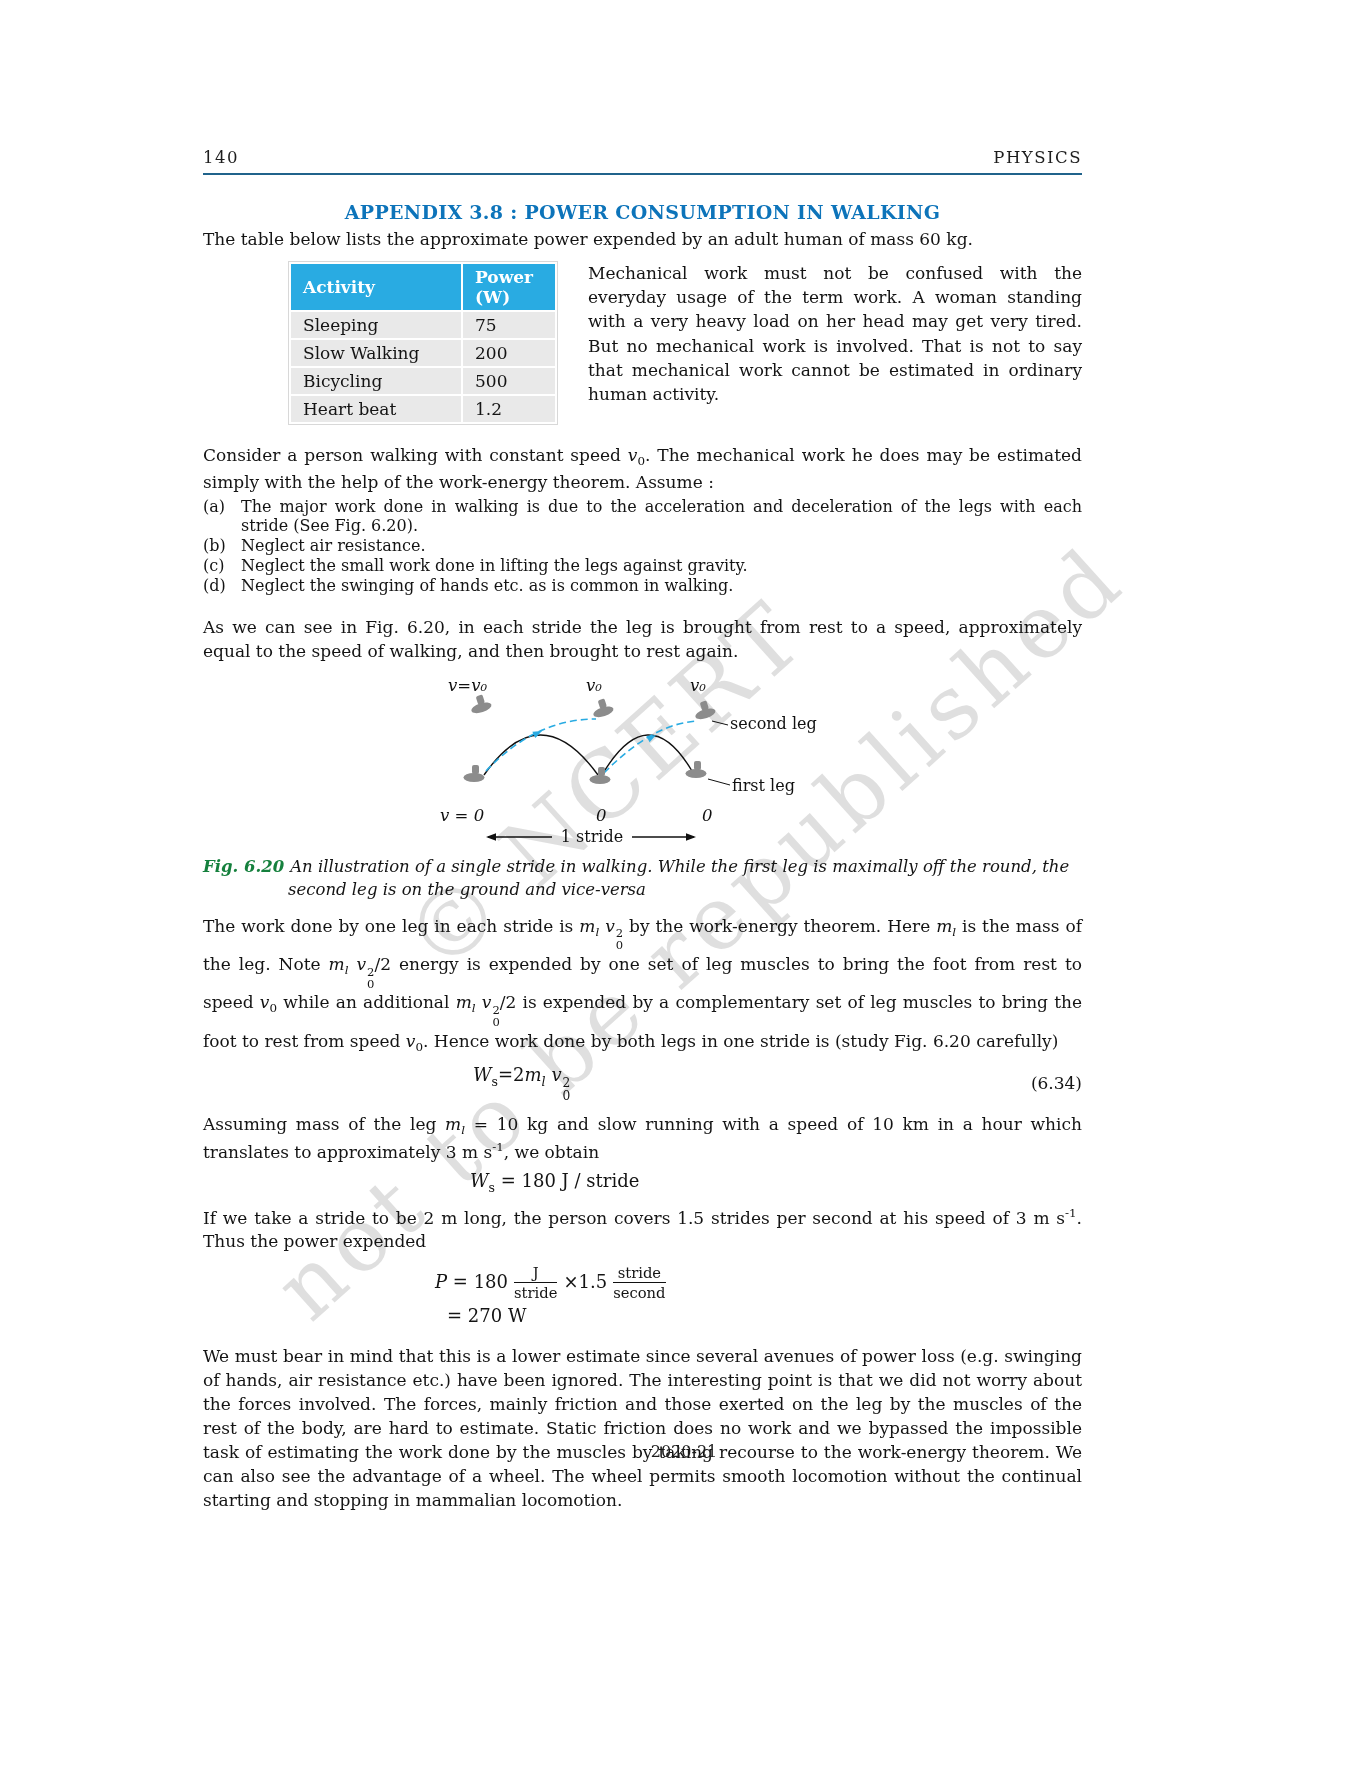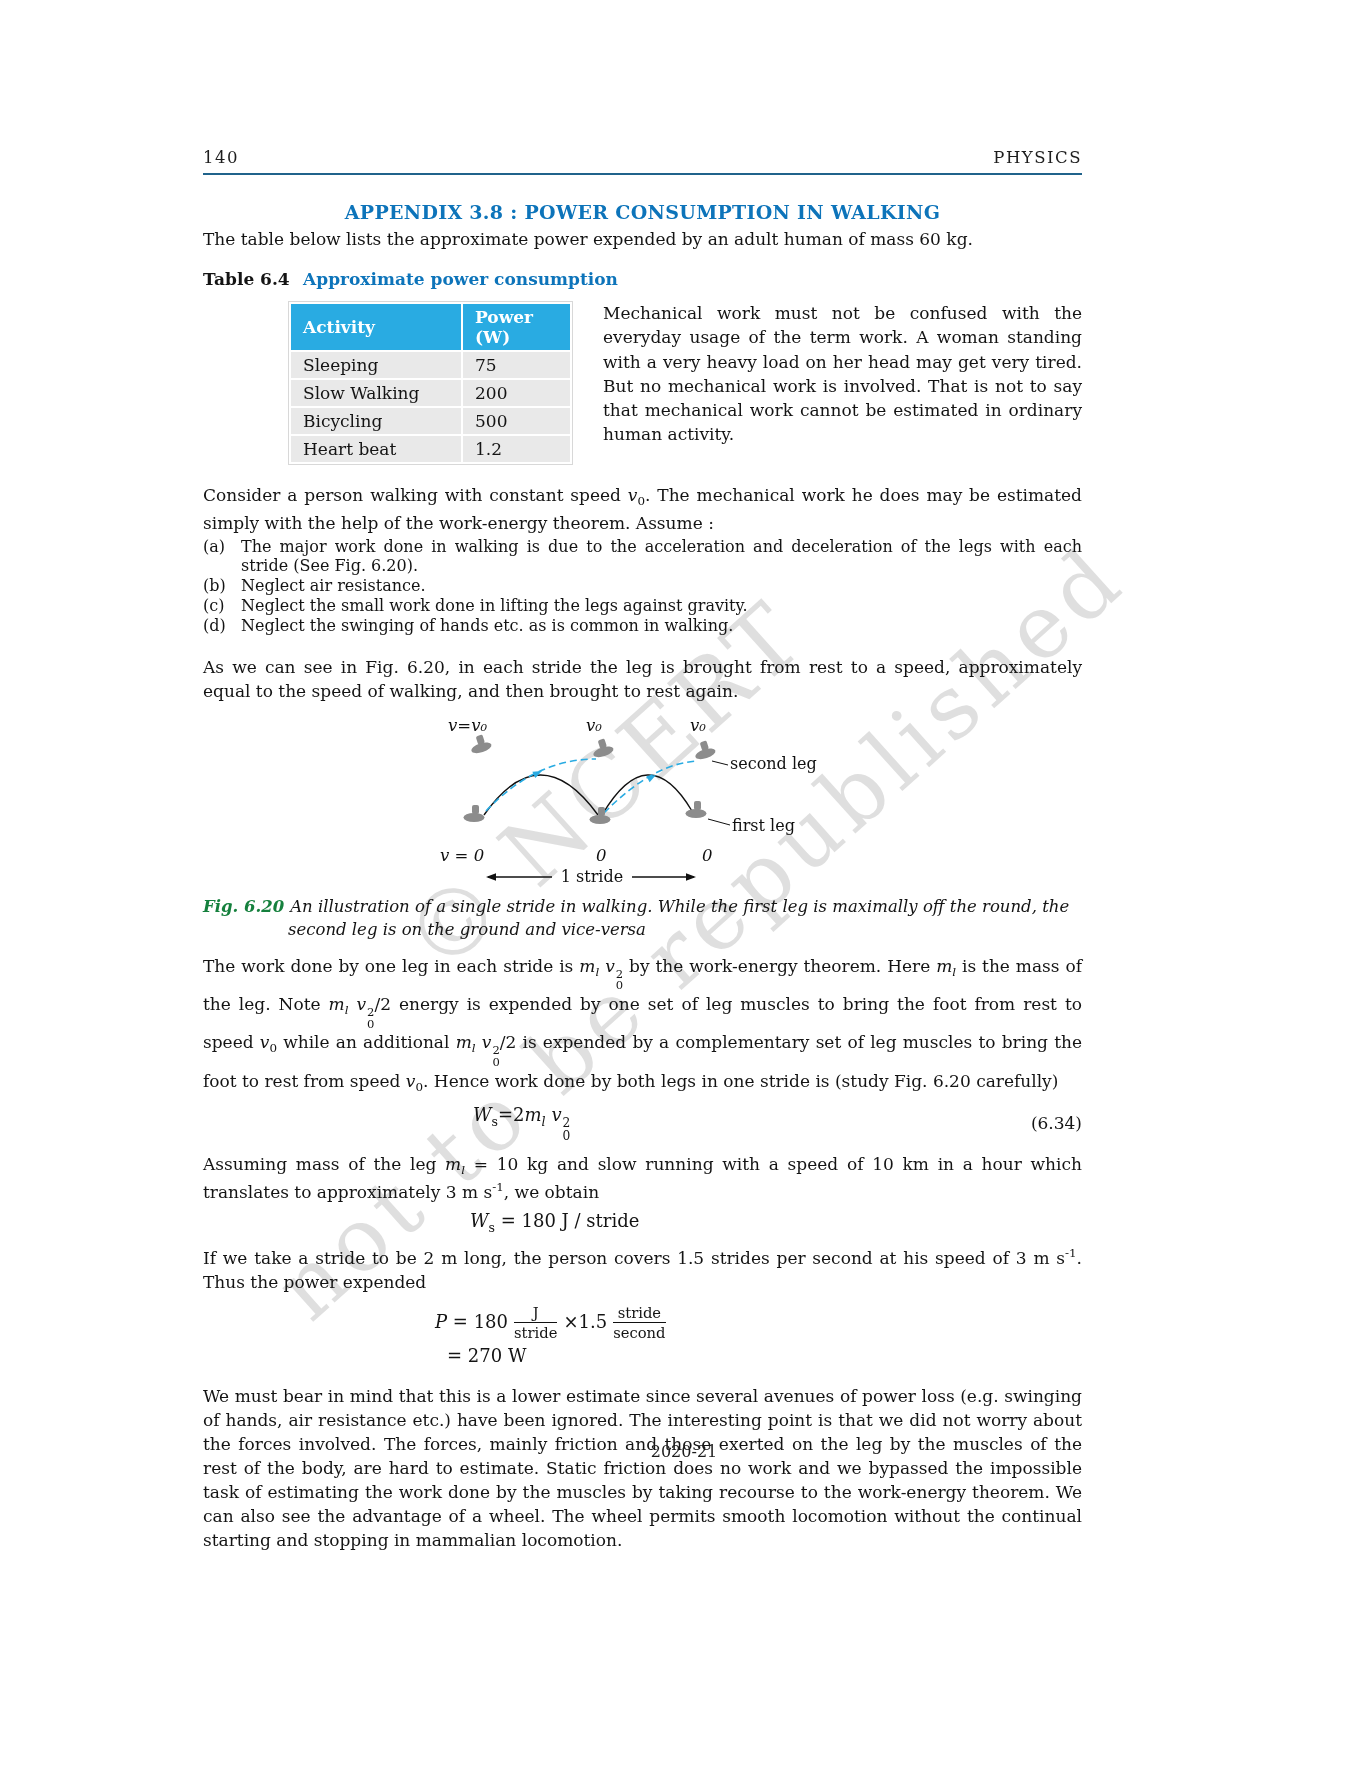--- a/index.html
+++ b/index.html
@@ -111,10 +111,6 @@
 
     <p class="intro">The table below lists the approximate power expended by an adult human of mass 60 kg.</p>
 
-    <p class="table-label-row">
-      <span class="bold">Table 6.4</span>
-      <span class="bold blue">Approximate power consumption</span>
-    </p>
 
     <div class="table-section">
       <table class="ptable">

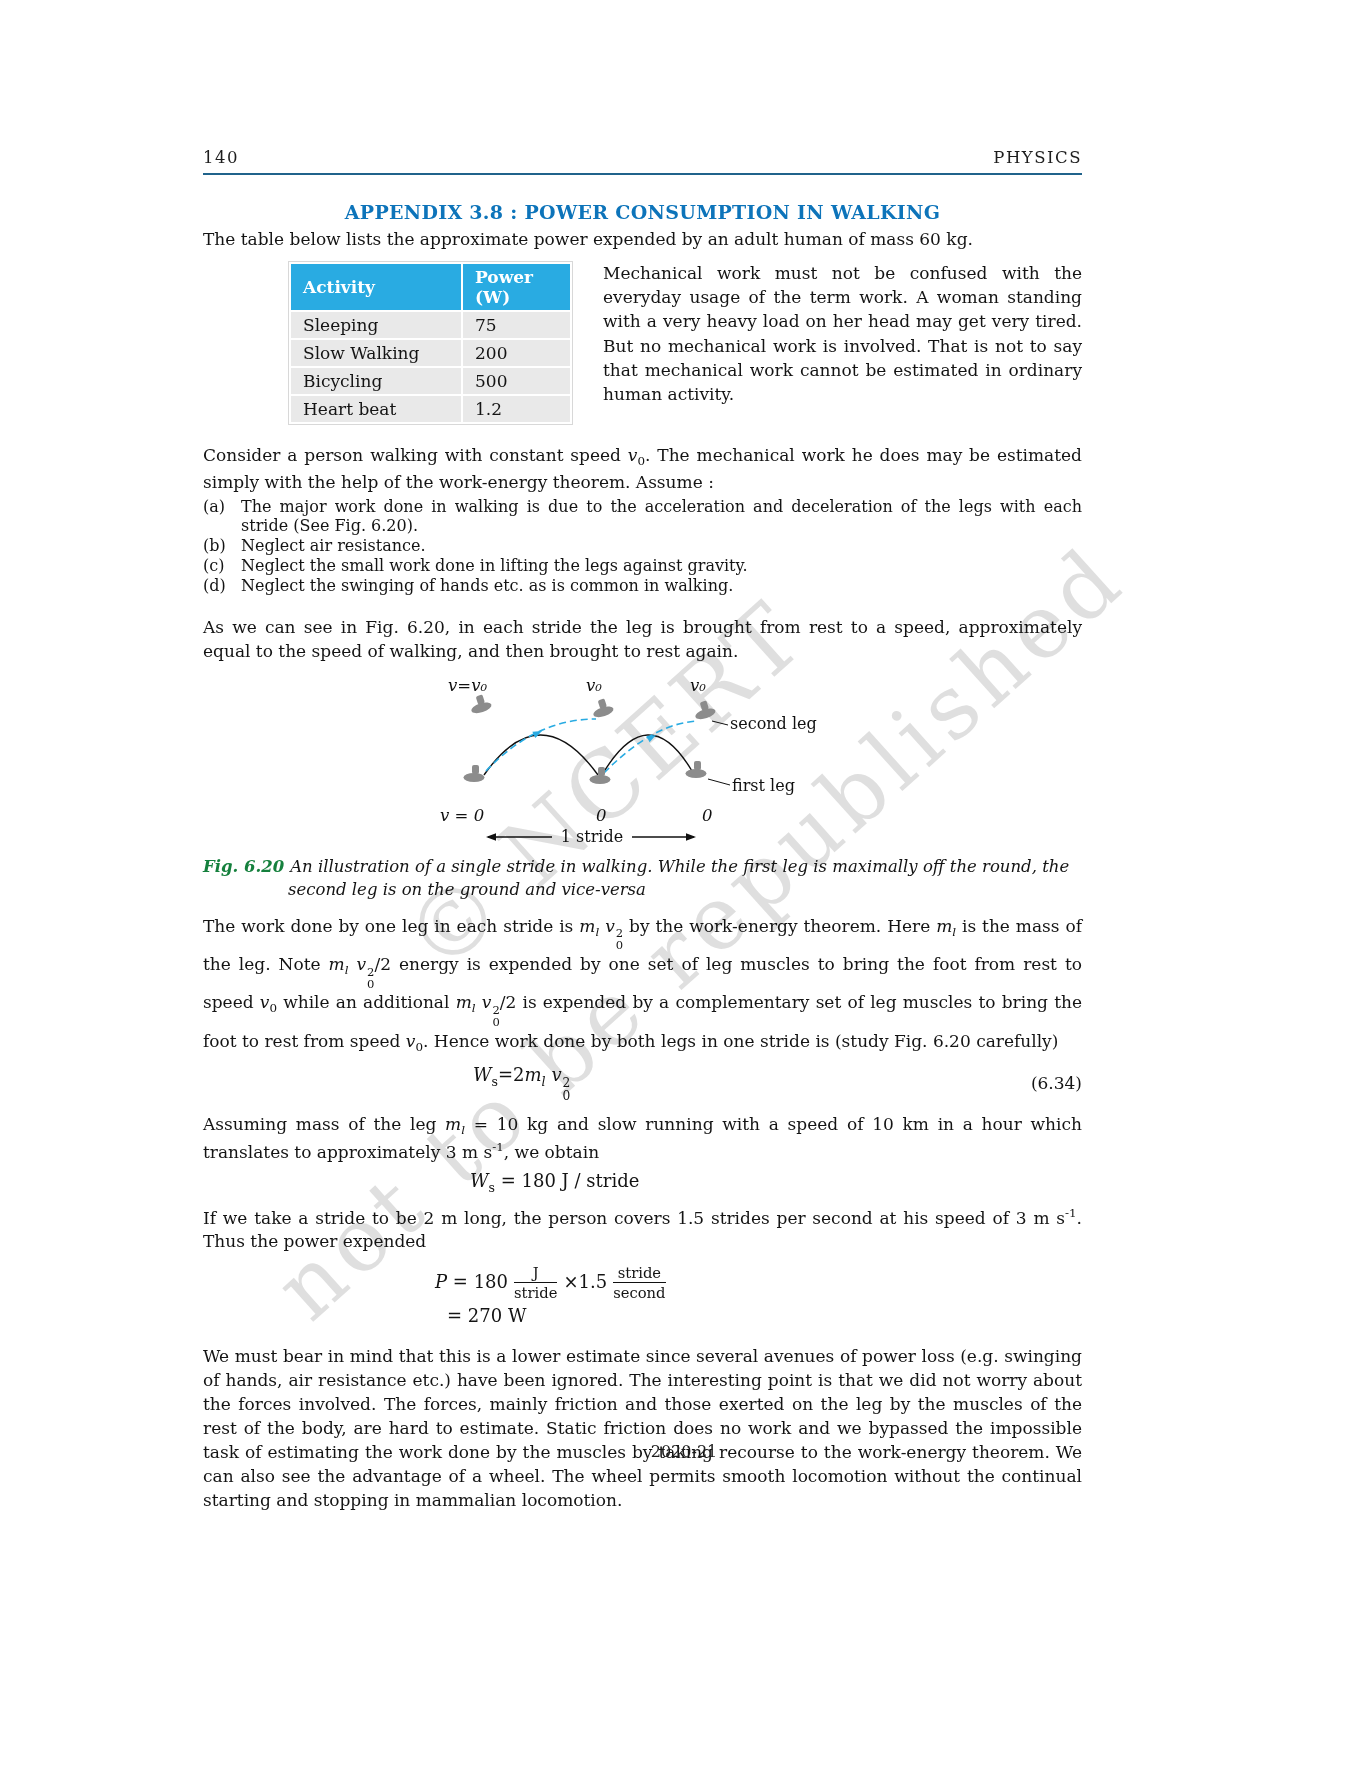--- a/index.html
+++ b/index.html
@@ -51,7 +51,7 @@
     font-weight: bold; padding: 3px 12px;
   }
   .ptable td { background: #e9e9e9; font-size: 17px; padding: 3px 12px; }
-  .col-activity { width: 170px; } .col-power { width: 107px; }
+  .col-activity { width: 170px; } .col-power { width: 92px; }
   .side-note { flex: 1; margin-left: 30px; }
 
   .assumptions { margin-top: 2px; }

